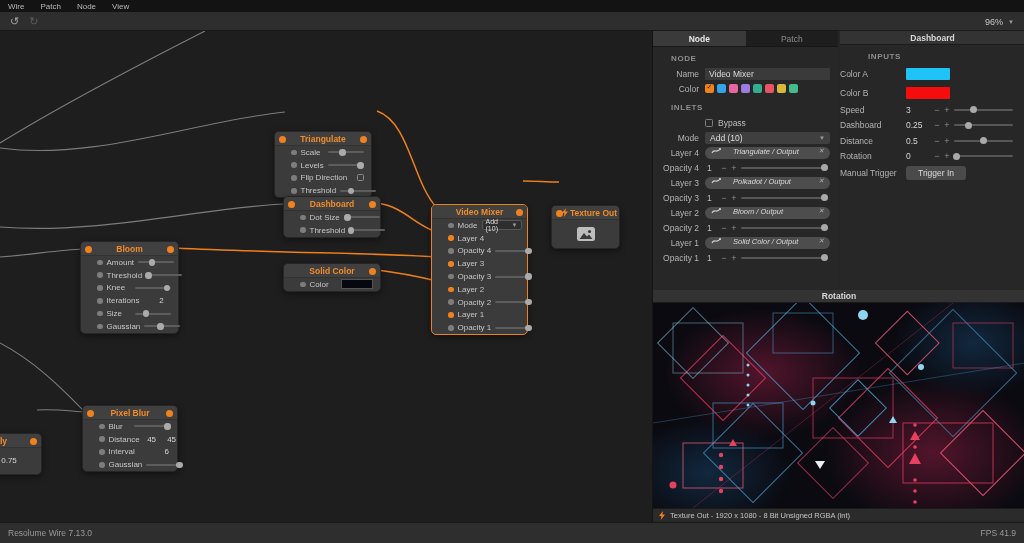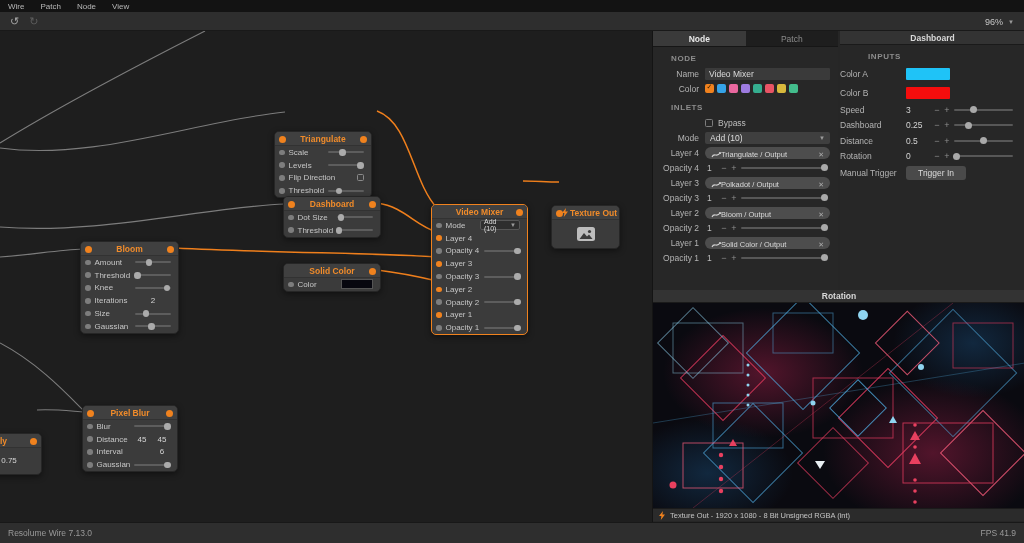--- a/index.html
+++ b/index.html
@@ -33,7 +33,7 @@
   .node-title { font-size:8.5px; font-weight:bold; color:#f08b2a; white-space:nowrap; }
   .hport { position:absolute; top:3.5px; width:7px; height:7px; border-radius:50%; background:#f0821e; }
   .hport.l { left:4px; } .hport.r { right:4px; }
-  .nrow { display:flex; align-items:center; height:12.8px; padding:0 7px 0 4px; gap:4px; }
+  .nrow { display:flex; align-items:center; height:12.8px; padding:0 7px 0 16px; gap:4px; }
   .rport { width:5.5px; height:5.5px; border-radius:50%; background:#7d7d7d; flex:none; }
   .rport.on { background:#f0821e; }
   .nlabel { flex:1; color:#c6c6c6; white-space:nowrap; }

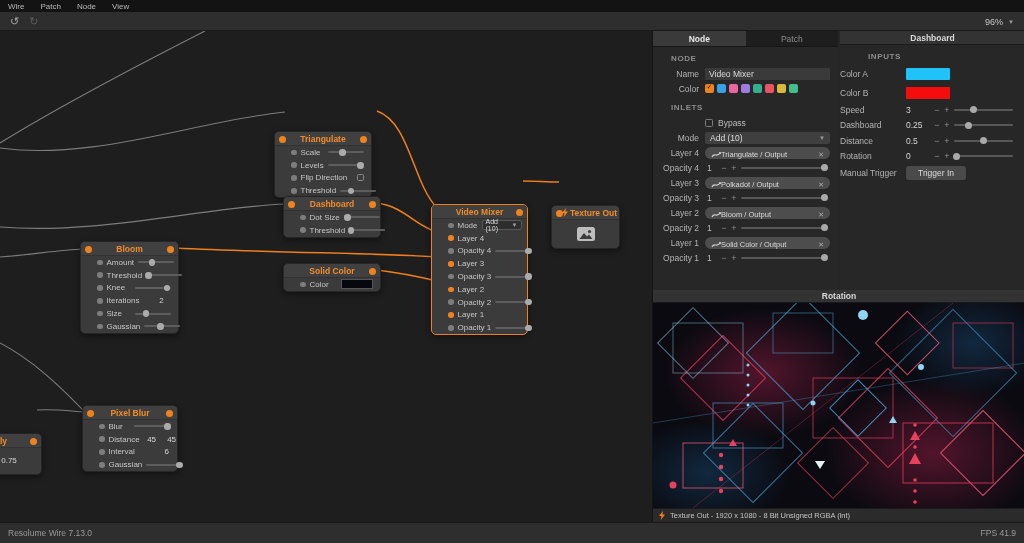--- a/index.html
+++ b/index.html
@@ -64,8 +64,8 @@
   .icheck { width:8px; height:8px; border:1px solid #7d7d7d; border-radius:1.5px; margin-right:5px;}
   .iselect { flex:1; height:12px; background:#3f3f3f; border-radius:2px; display:flex; align-items:center;
     justify-content:space-between; padding:0 5px; color:#ddd;}
-  .chip { flex:1; height:12px; background:#4d4d4d; border-radius:6px; display:flex; align-items:flex-end;
-    gap:0; padding:0 6px; color:#d8d8d8; font-size:7.5px; white-space:nowrap; }
+  .chip { flex:1; height:12px; background:#4d4d4d; border-radius:6px; display:flex; align-items:flex-start;
+    gap:12px; padding:0 6px; color:#d8d8d8; font-size:7.5px; white-space:nowrap;font-style:italic; }
   .chip .x { margin-left:auto; color:#aaa; font-size:7px; }
   .opval { width:14px; text-align:left; padding-left:2px; flex:none; }
   .minus,.plus { color:#8f8f8f; width:10px; text-align:center; flex:none; font-size:9px;}

